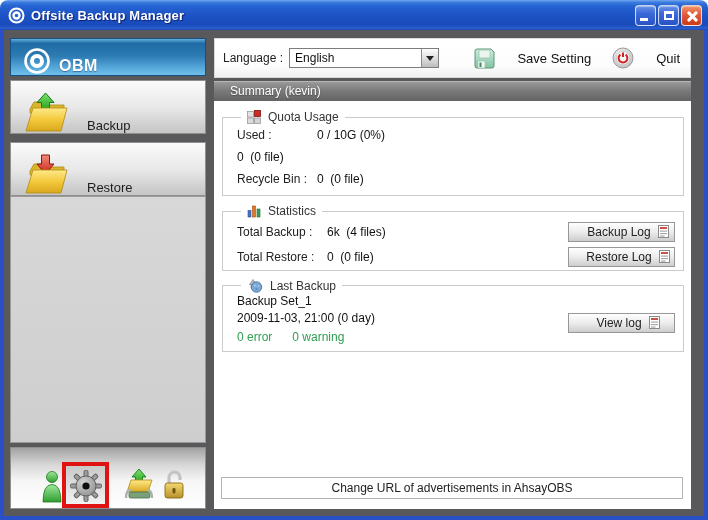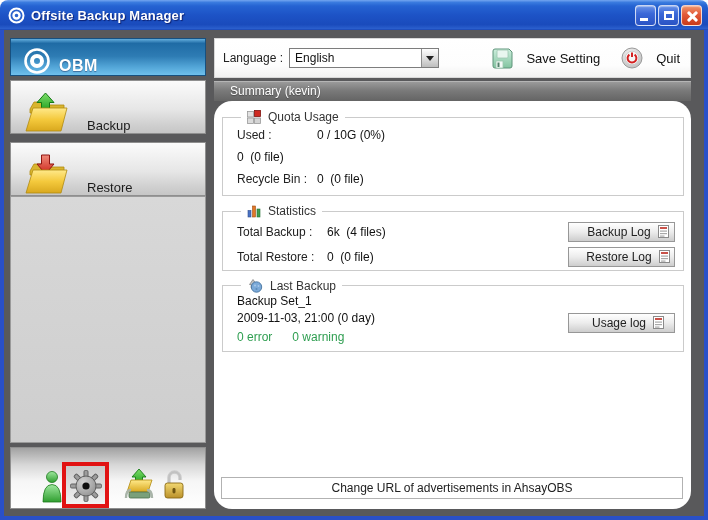--- a/index.html
+++ b/index.html
@@ -93,7 +93,7 @@
     background:linear-gradient(180deg,#fdfdfd,#d9d9d9 60%,#bdbdbd); display:flex; align-items:center; justify-content:center; }
   .combo-arrow { width:0; height:0; border-left:4px solid transparent; border-right:4px solid transparent; border-top:5px solid #222; }
   .topbar-spacer { flex:1; }
-  .tb-action { display:flex; align-items:center; gap:12px; cursor:pointer; }
+  .tb-action { display:flex; align-items:center; gap:21px; cursor:pointer; }
   .tb-action .lbl { color:#111; font-size:13px; }
   .save-action { margin-right:20px; }
 

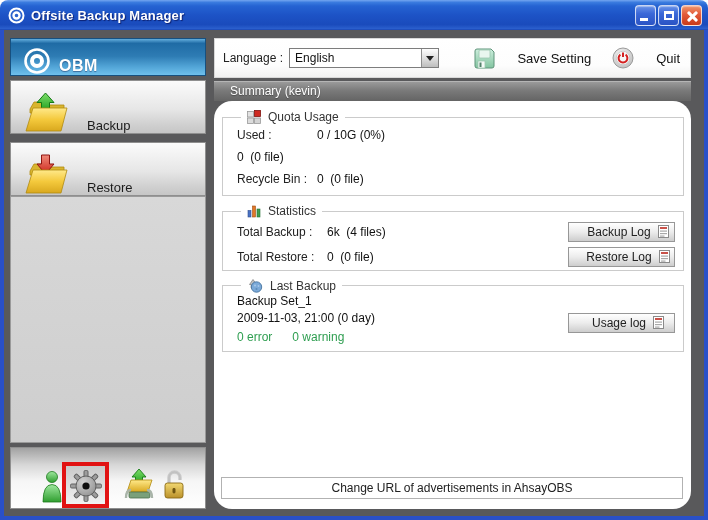--- a/index.html
+++ b/index.html
@@ -106,7 +106,7 @@
   }
 
   .content {
-    left:210px; top:71px; width:477px; height:408px; background:#fff;border-radius:18px;
+    left:210px; top:71px; width:477px; height:408px; background:#fff;
   }
 
   fieldset.group {

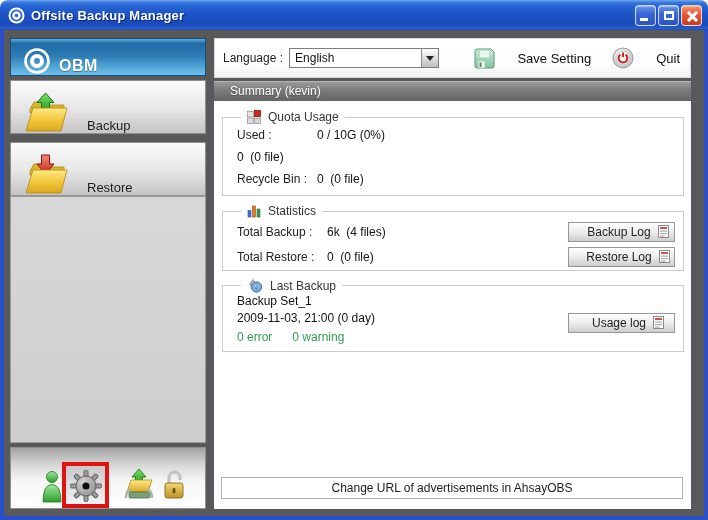--- a/index.html
+++ b/index.html
@@ -425,7 +425,7 @@
           </div>
           <div class="viewlog-wrap">
             <div class="log-btn">
-              <span>Usage log</span>
+              <span>View log</span>
               <svg width="11" height="13" viewBox="0 0 11 13">
                 <rect x="0.5" y="0.5" width="10" height="12" fill="#ffffff" stroke="#8a8a8a" stroke-width="1"></rect>
                 <rect x="2" y="2" width="7" height="2" fill="#c9524a"></rect>

